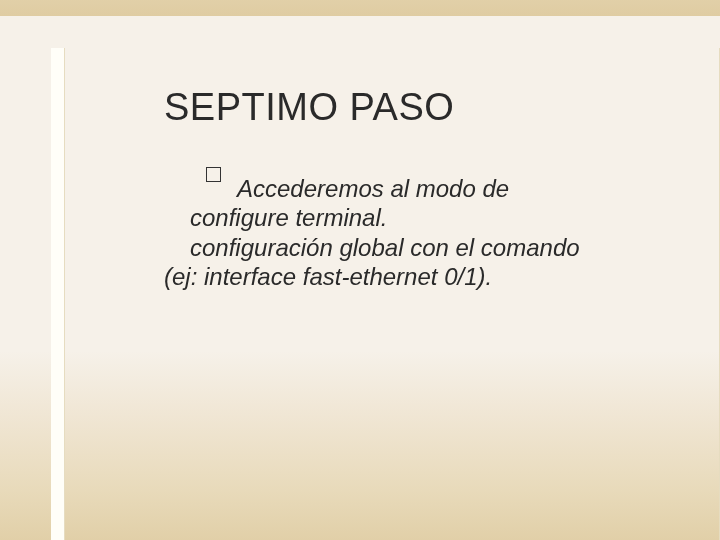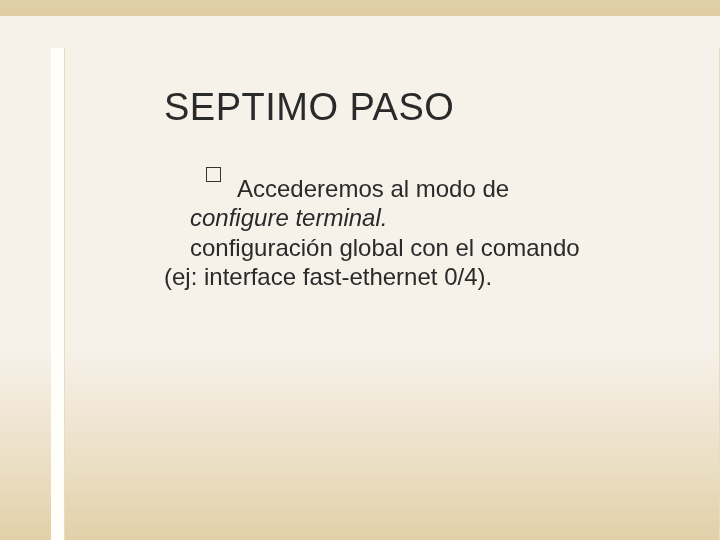--- a/index.html
+++ b/index.html
@@ -39,7 +39,7 @@
     font-size: 24px;
     line-height: 1.22;
   }
-  .body p { margin: 0; }
+  .body p { margin: 0; font-style: italic; }
   .indent { padding-left: 26px; }
   .bullet-box {
     display: inline-block;

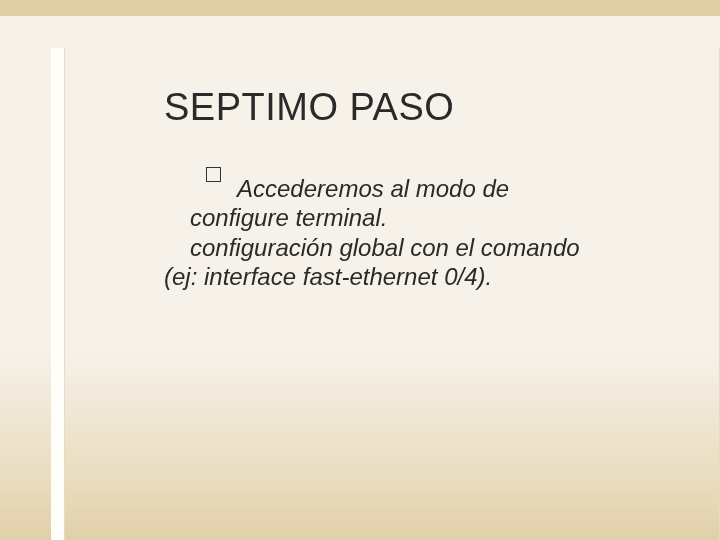--- a/index.html
+++ b/index.html
@@ -69,7 +69,7 @@
     <p class="indent">configuración global con el comando</p>
 
 
-    <p>(ej: interface fast-ethernet 0/4).</p>
+    <p>(ej: interface fast-ethernet 0/1).</p>
 
   </div>
 </div>

